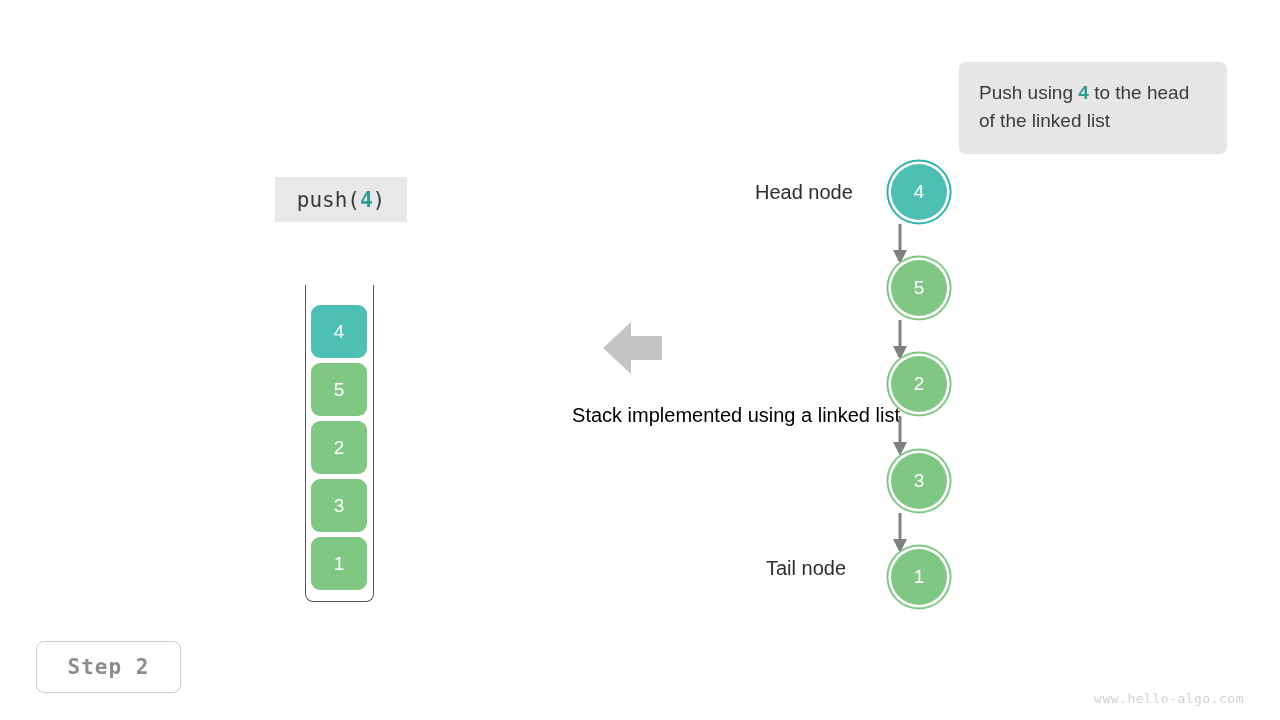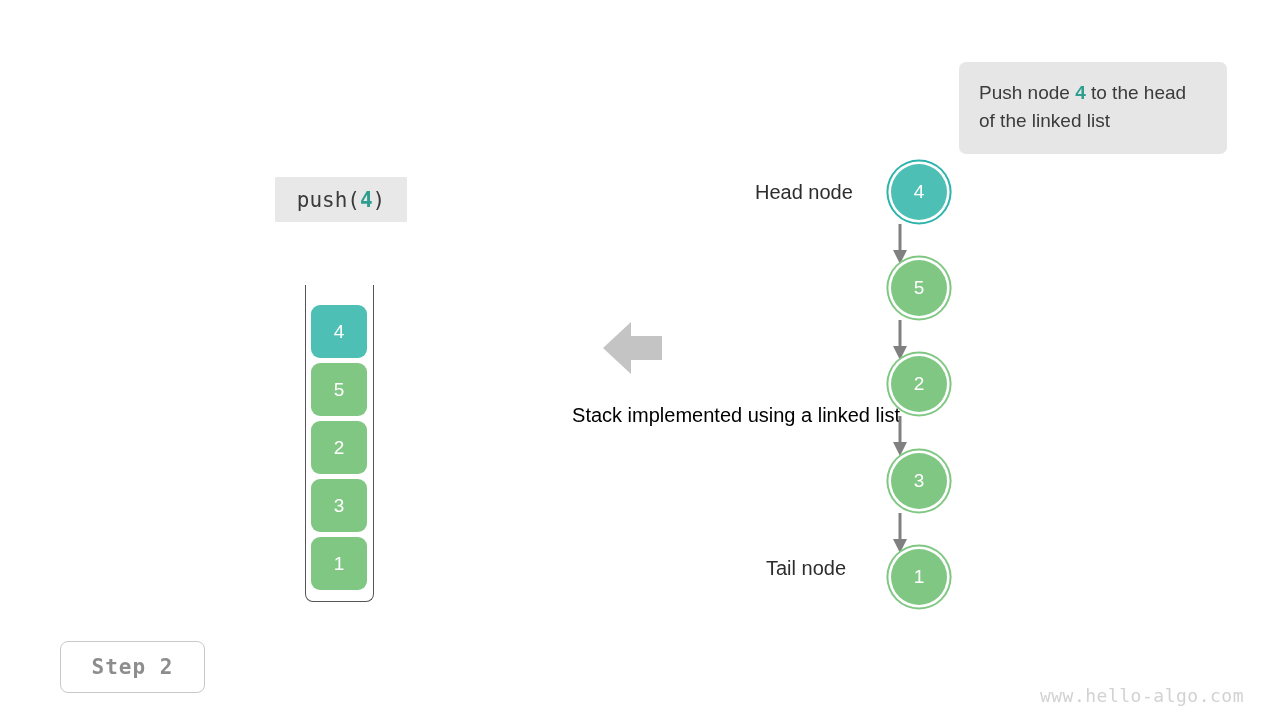--- a/index.html
+++ b/index.html
@@ -199,7 +199,7 @@
 <div id="canvas">
 
   <div class="callout">
-    <span>Push node </span><span class="hl">4</span><span> to the head of the linked list</span>
+    <span>Push using </span><span class="hl">4</span><span> to the head of the linked list</span>
   </div>
 
   <div class="op-label">

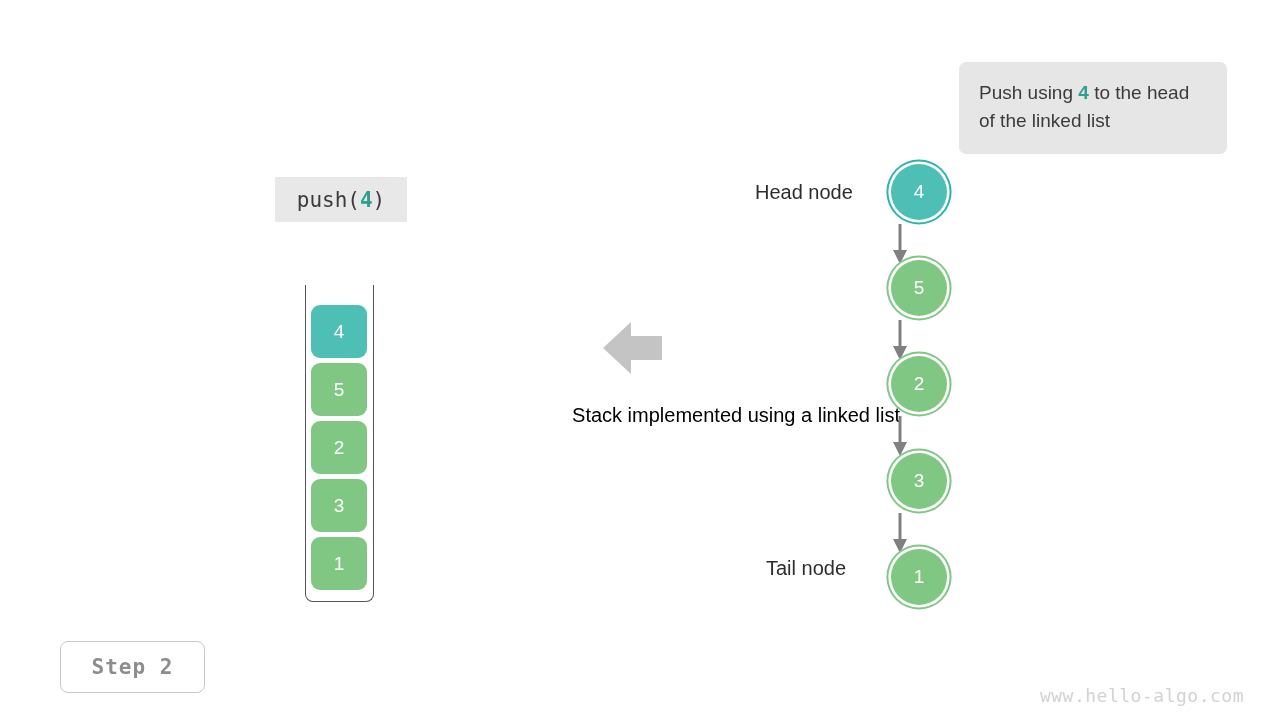--- a/index.html
+++ b/index.html
@@ -179,7 +179,6 @@
     font-weight: bold;
     color: #8d8d8d;
     letter-spacing: 1px;
-    margin-left: 24px;
   }
 
   

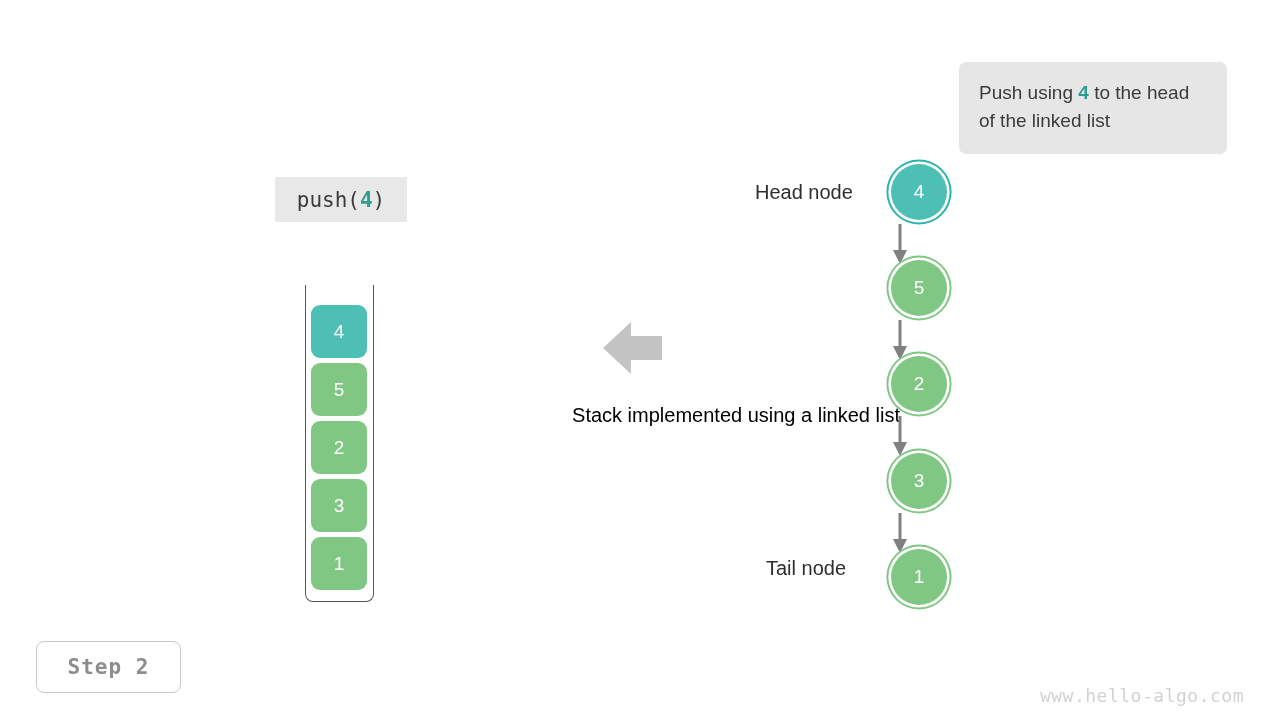--- a/index.html
+++ b/index.html
@@ -187,7 +187,7 @@
     right: 36px;
     bottom: 14px;
     font-family: "DejaVu Sans Mono", "Liberation Mono", monospace;
-    font-size: 18px;
+    font-size: 13px;
     color: #d2d2d2;
     letter-spacing: 0.5px;
   }

